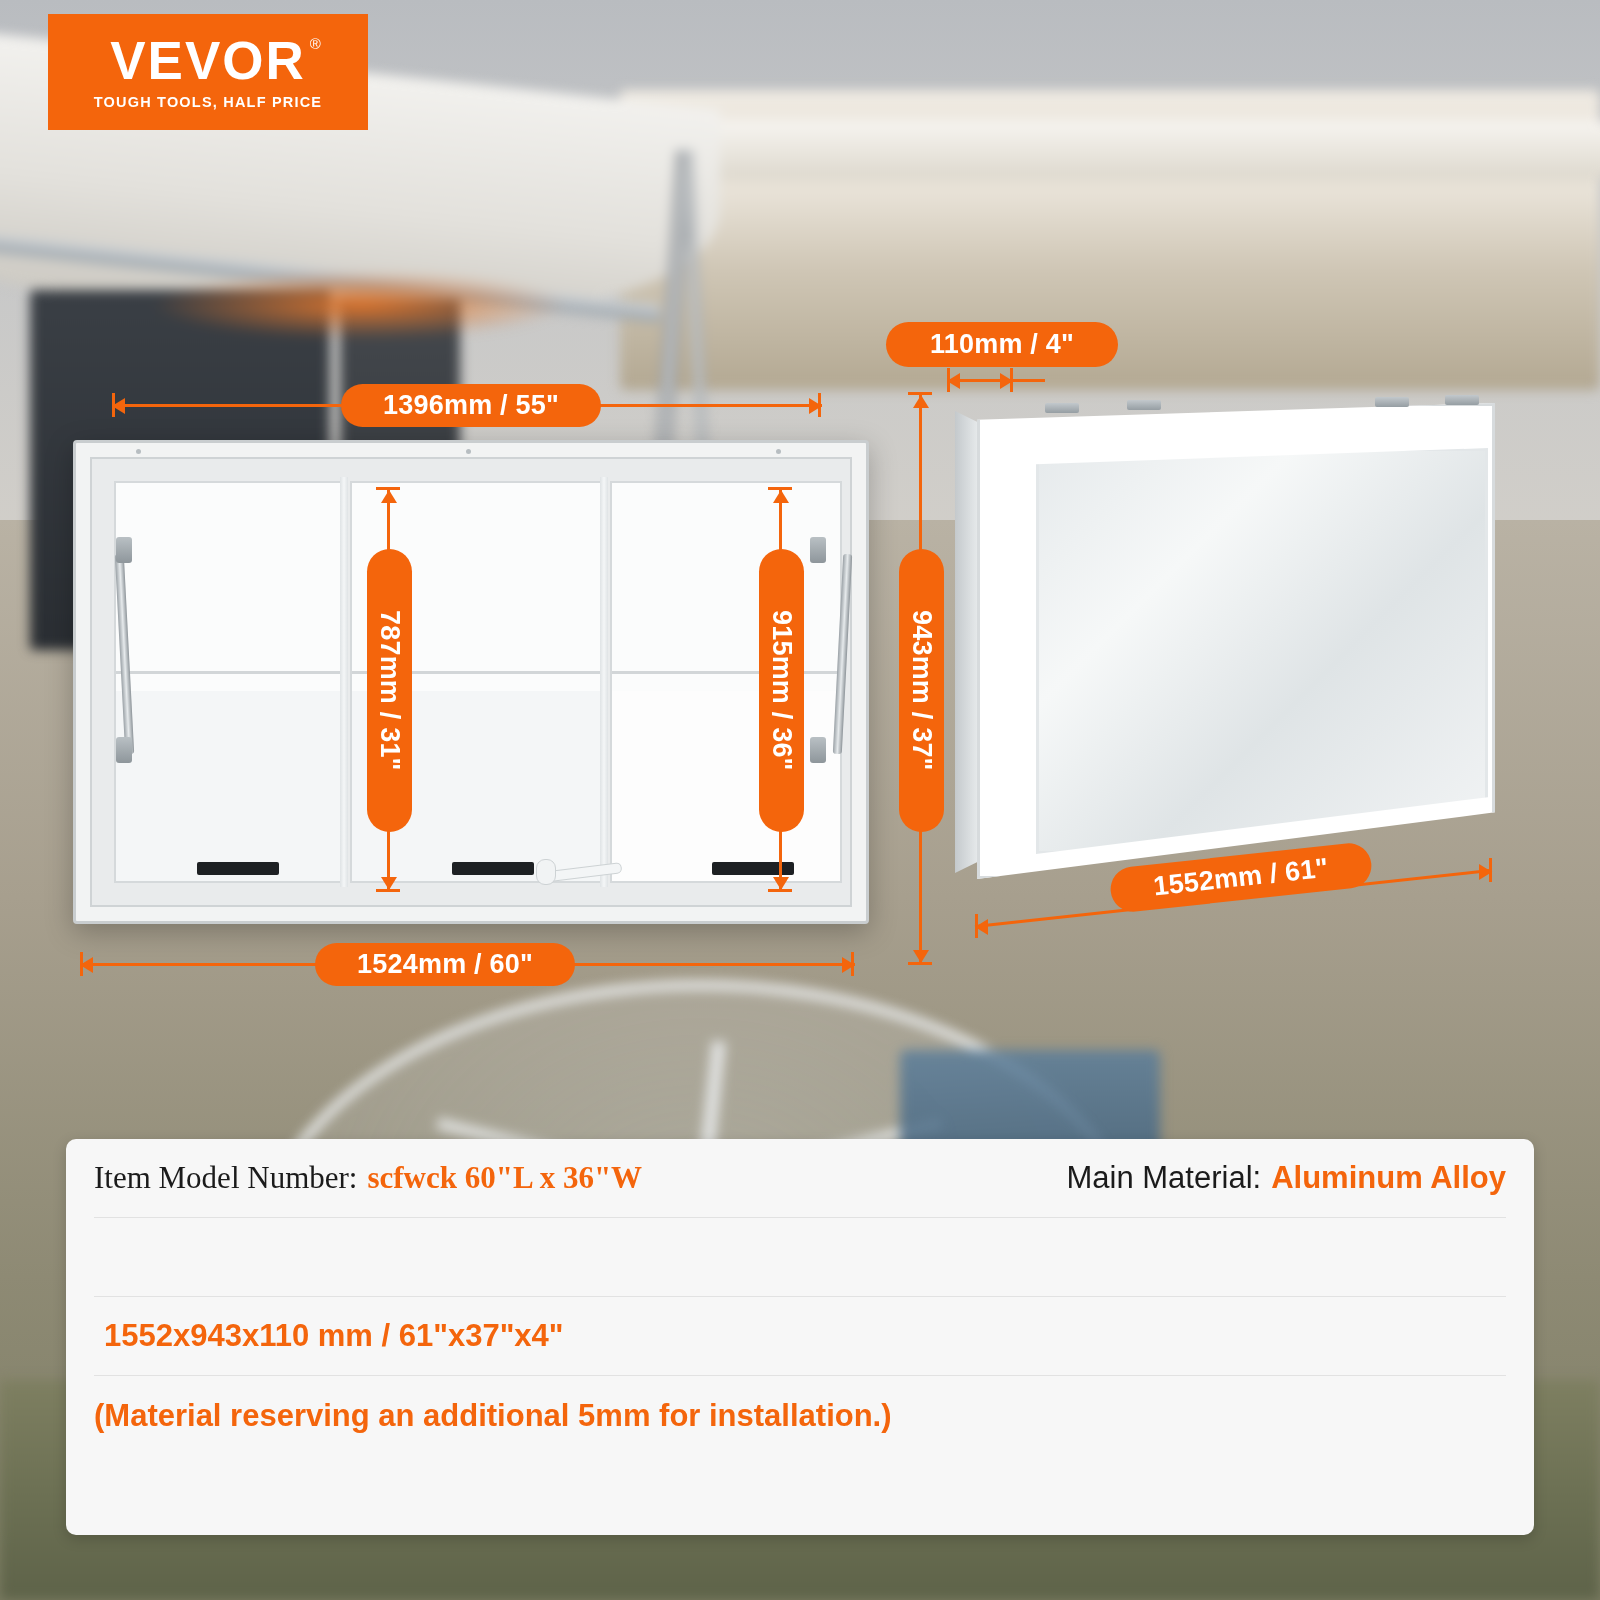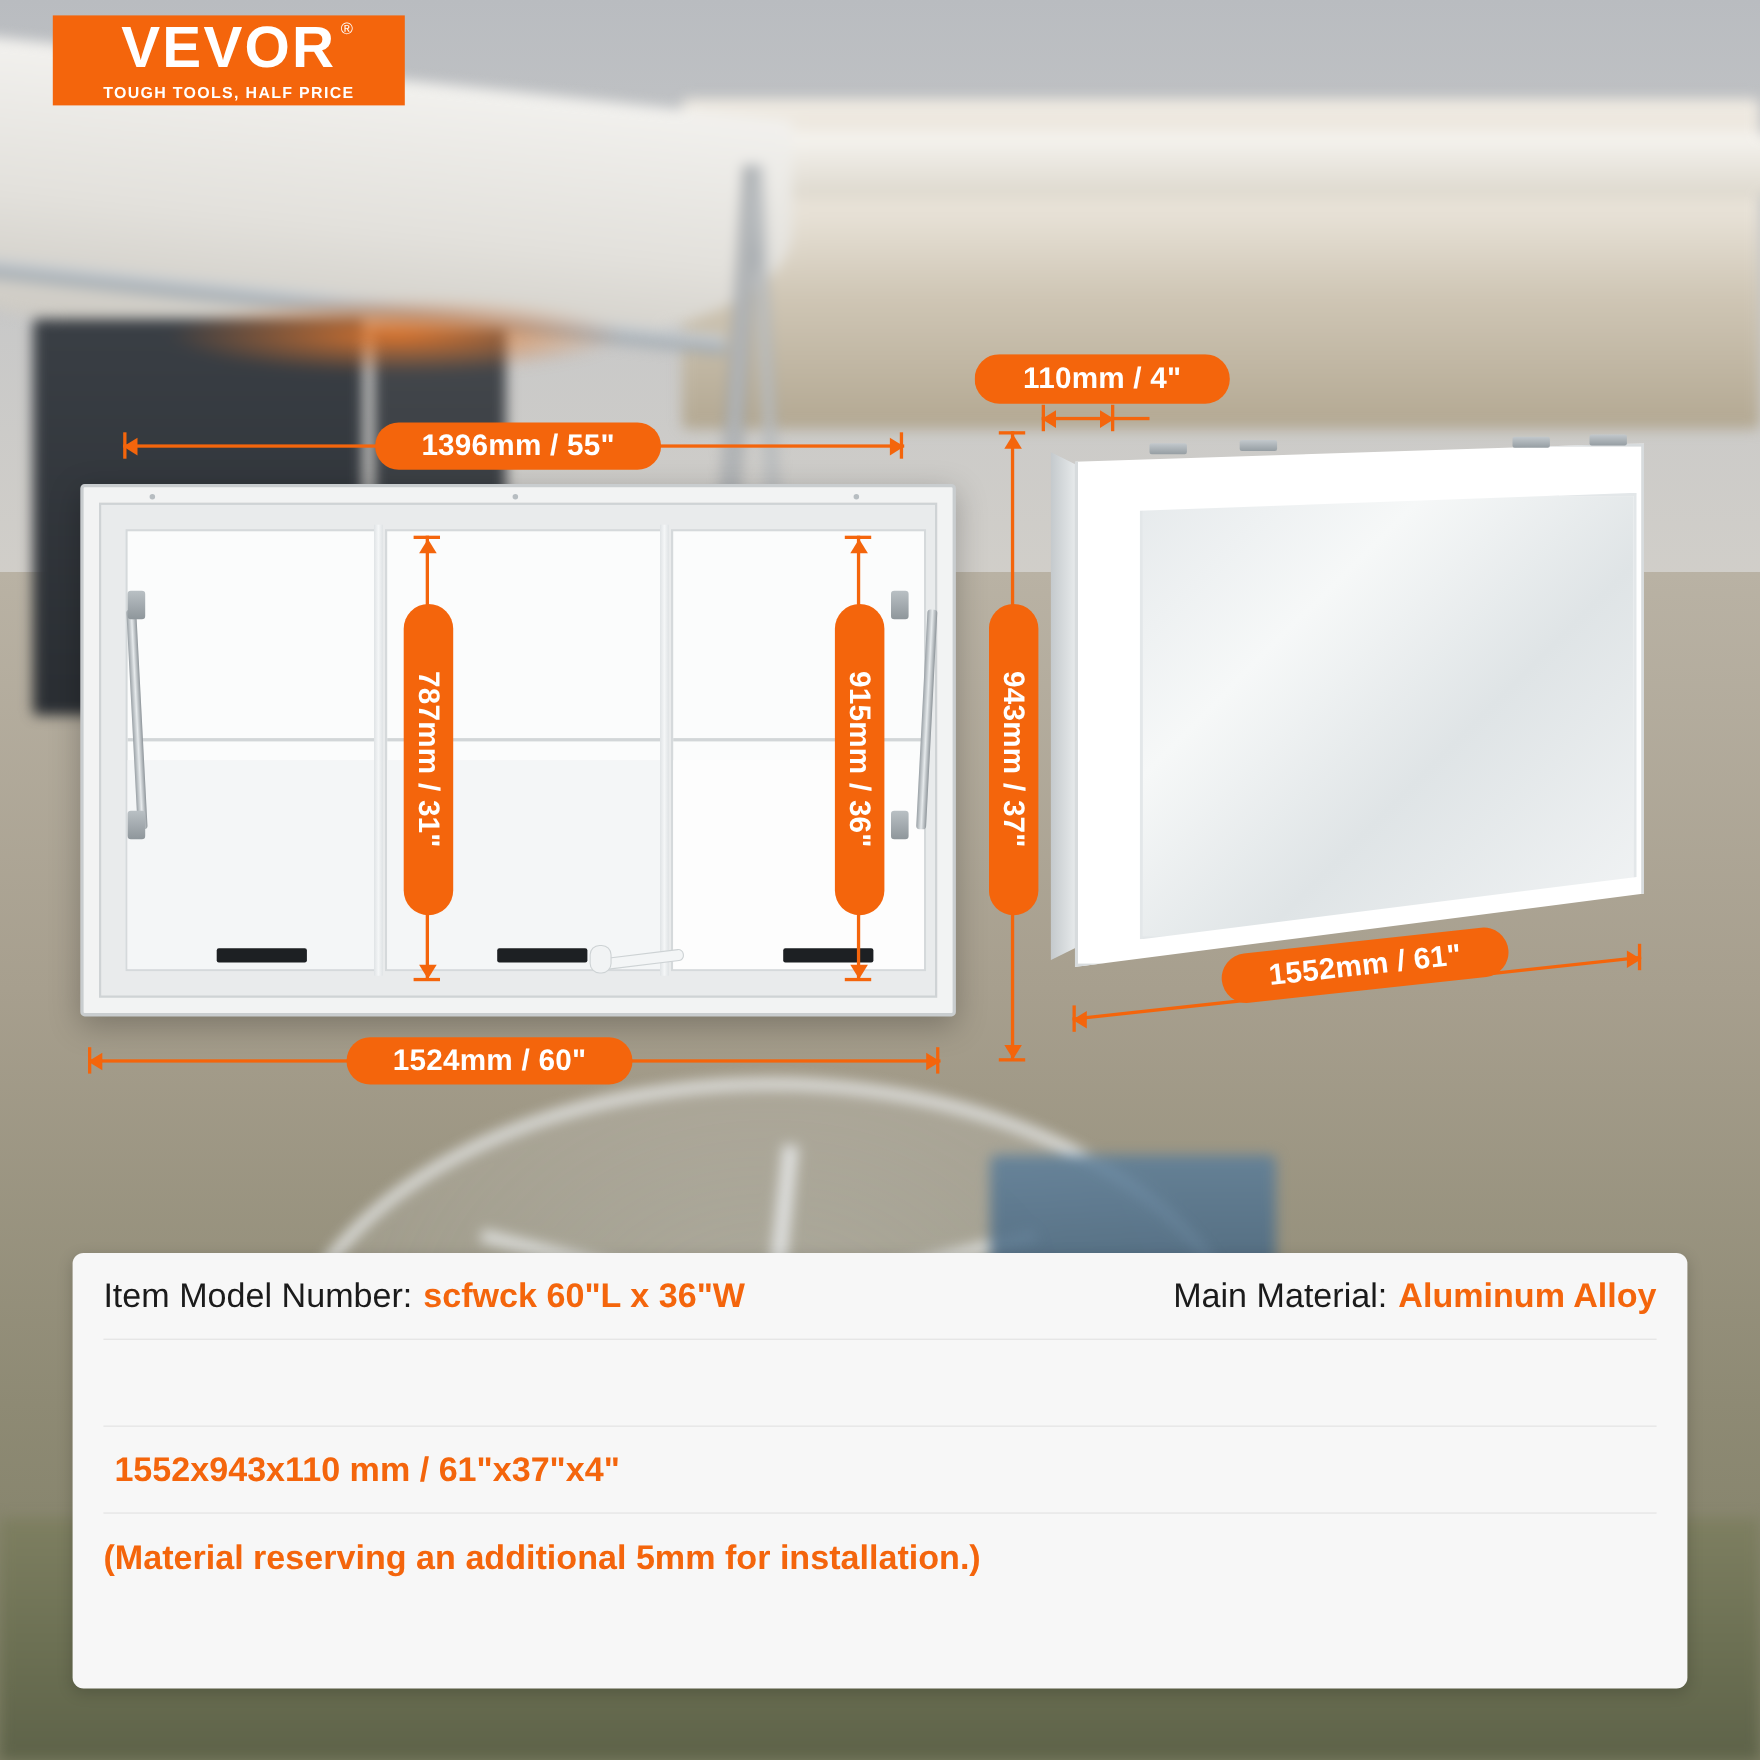--- a/index.html
+++ b/index.html
@@ -51,7 +51,7 @@
     background:linear-gradient(180deg,#7e7f61 0%,#6d7154 50%,#5e6349 100%);}
 
   
-  .logo{position:absolute;left:48px;top:14px;width:320px;height:81px;background:#F4650C;
+  .logo{position:absolute;left:48px;top:14px;width:320px;height:116px;background:#F4650C;
     display:flex;flex-direction:column;align-items:center;justify-content:center;}
   .logo-word{color:#fff;font-size:53px;font-weight:bold;letter-spacing:2px;line-height:1;
     position:relative;}

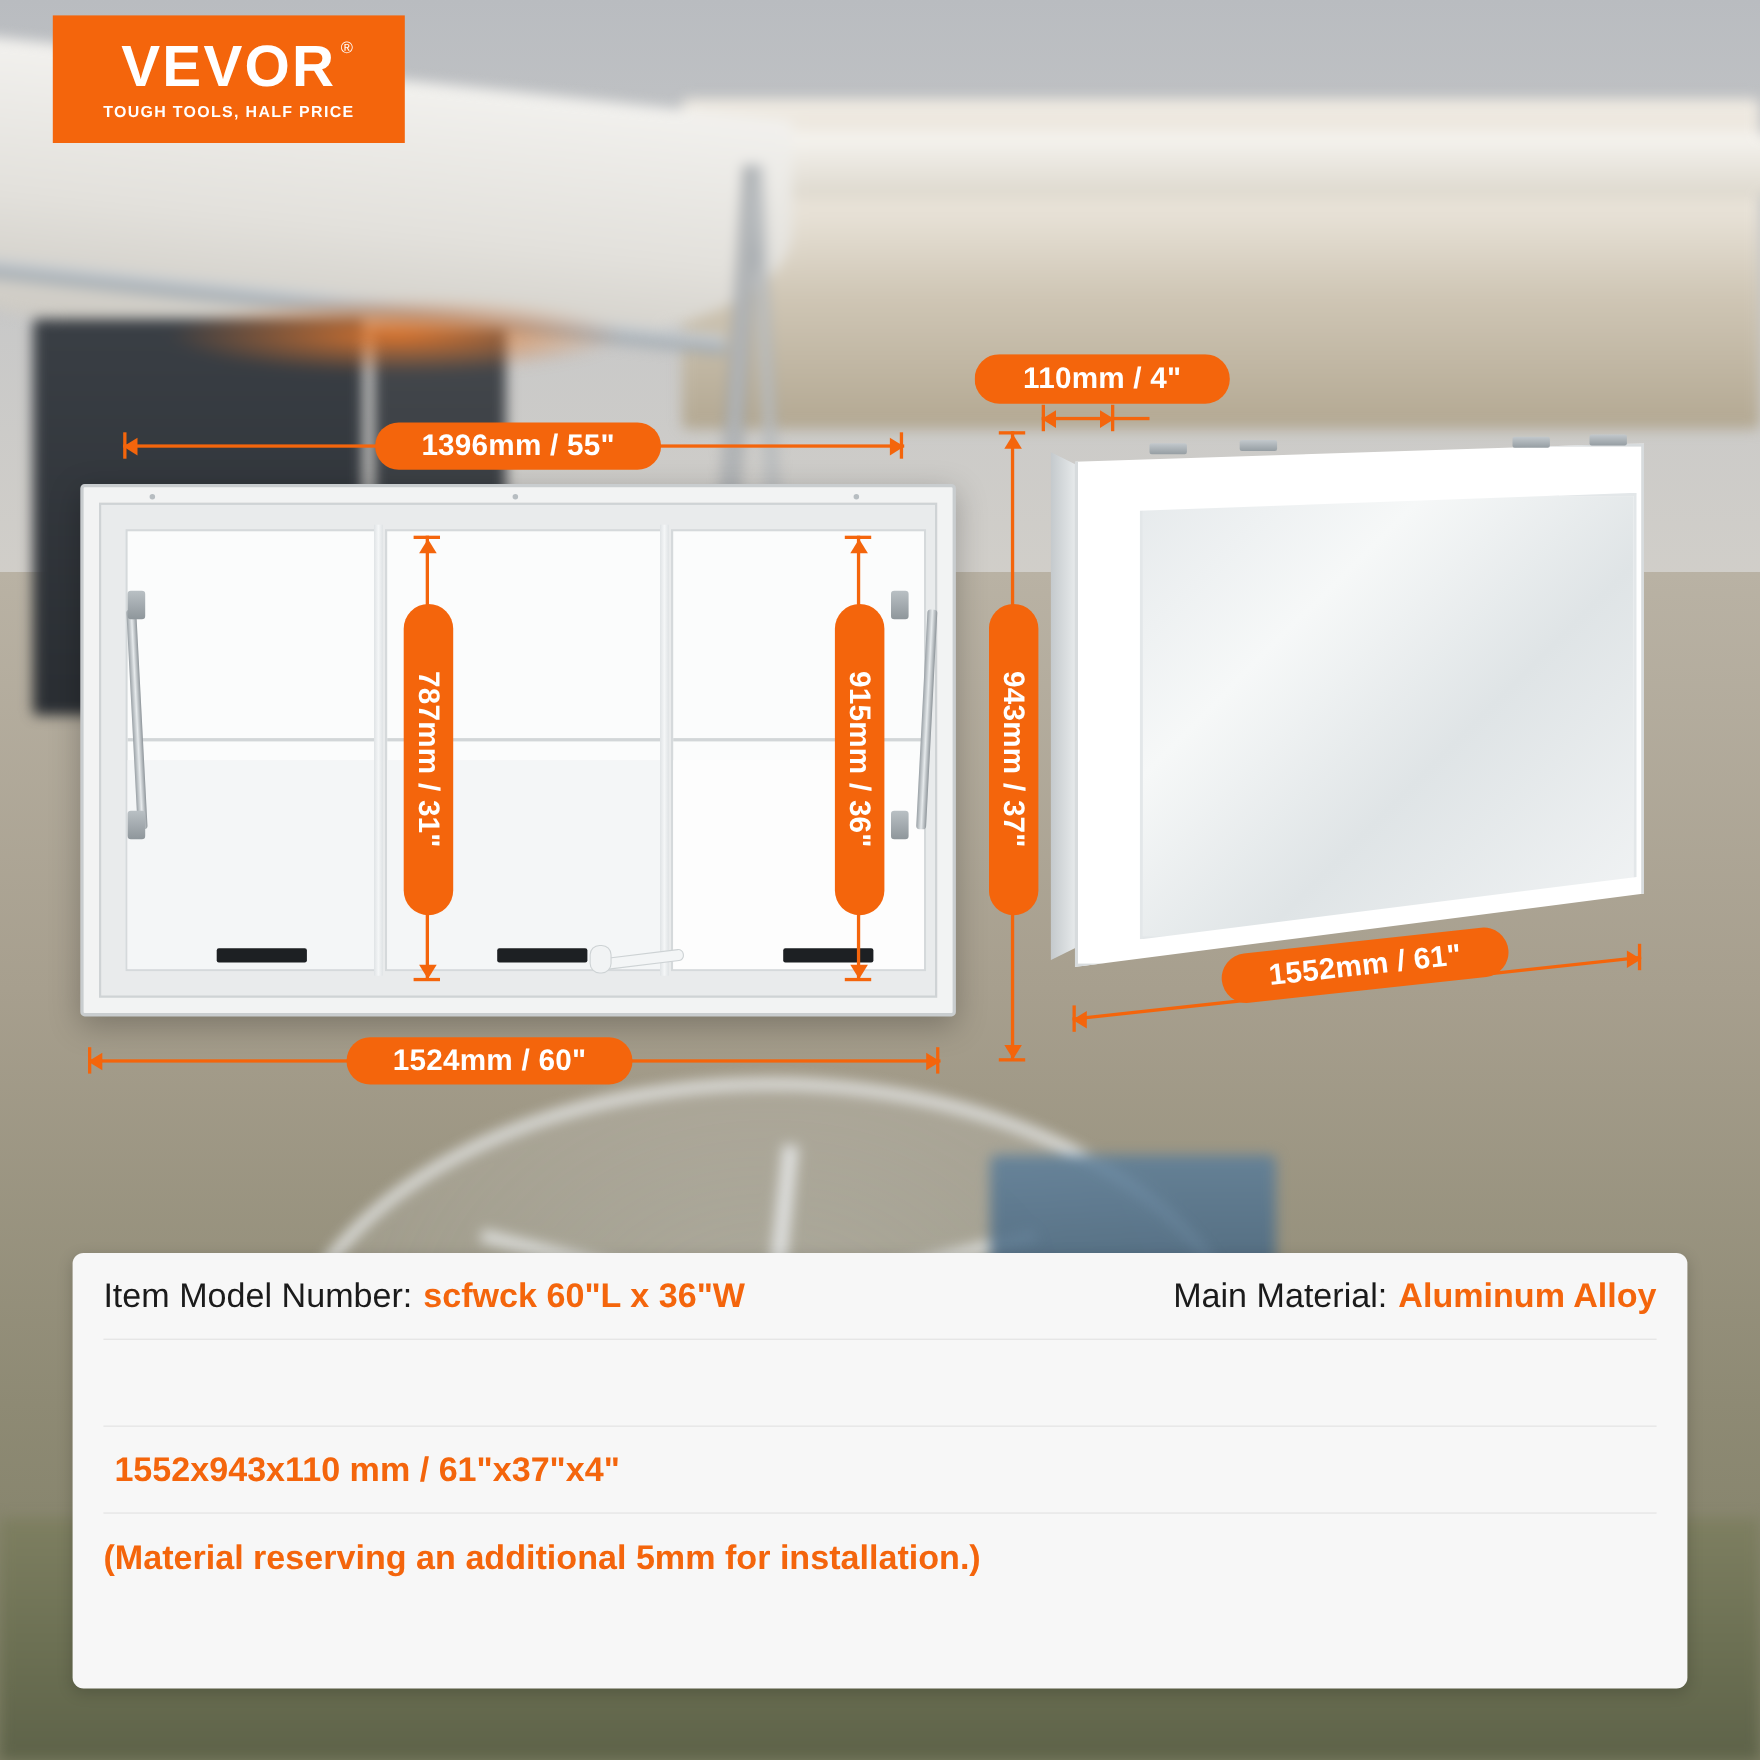--- a/index.html
+++ b/index.html
@@ -279,7 +279,7 @@
 <div class="spec">
 
   <div class="spec-row">
-    <div class="spec-col" style="width:56%;">
+    <div class="spec-col" style="width:56%;font-family:Liberation Serif, serif;">
       <span class="lbl">Item Model Number:</span>
       <span class="val">scfwck 60"L x 36"W</span>
     </div>

